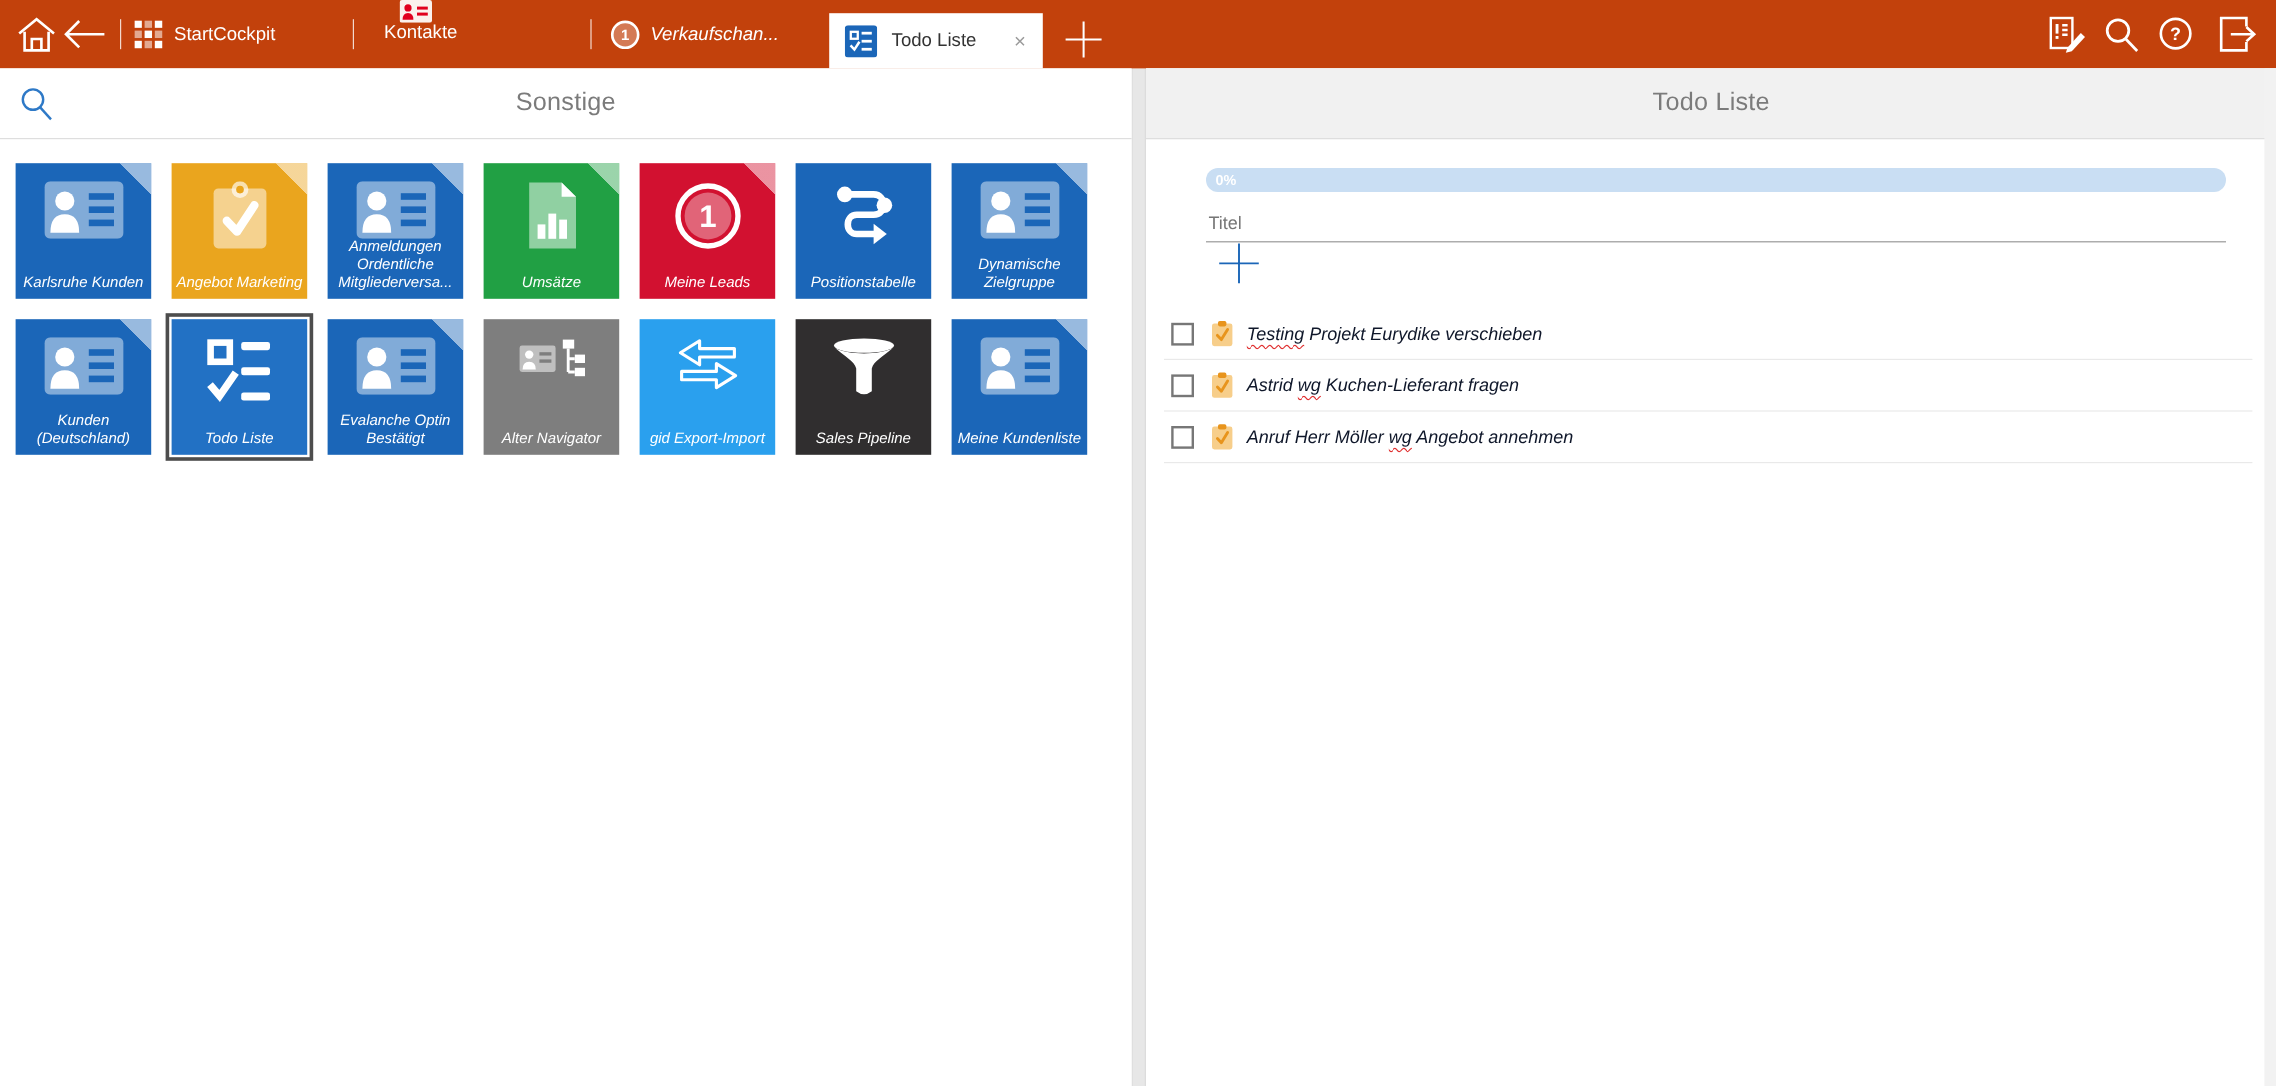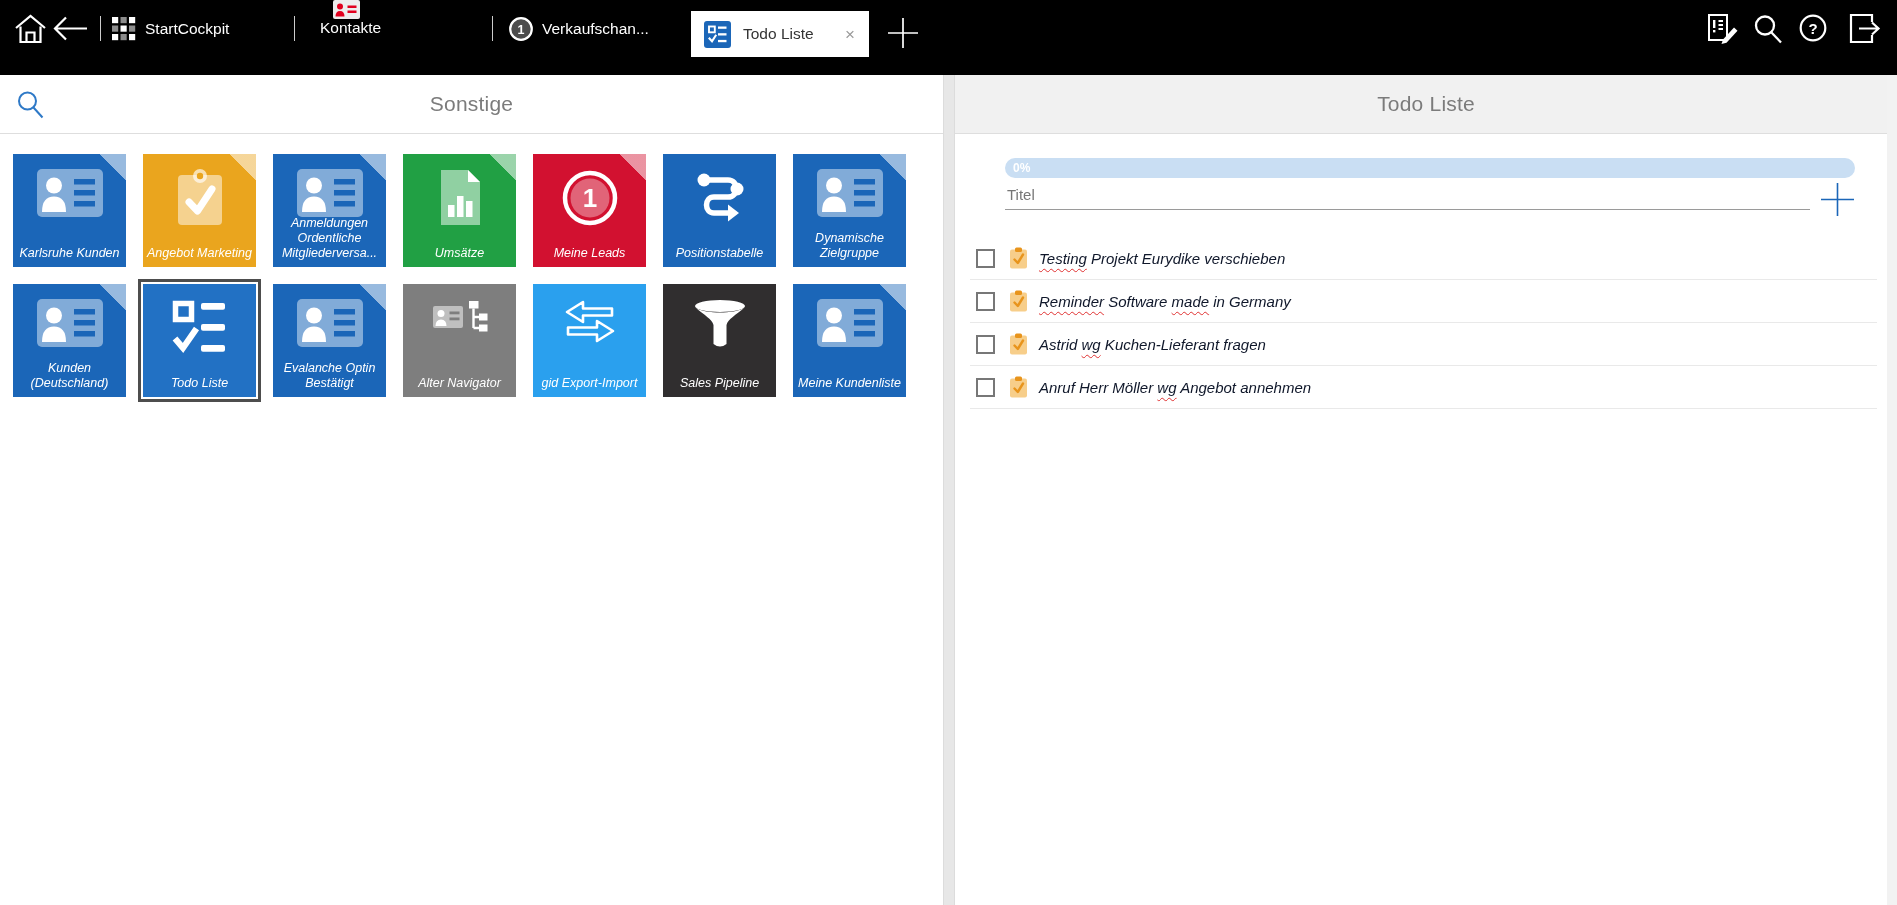--- a/index.html
+++ b/index.html
@@ -7,7 +7,7 @@
   body { font-family:"Liberation Sans","DejaVu Sans",sans-serif; background:#fff; }
 
   
-  .topbar { position:relative; width:1897px; height:75px; background:#000000; color:#fff; }
+  .topbar { position:relative; width:1897px; height:57px; background:#c2410c; color:#fff; }
   .tb-item { position:absolute; display:flex; align-items:center; cursor:default; }
   .tb-sep { position:absolute; top:16px; width:1px; height:25px; background:rgba(255,255,255,.8); }
   .tb-label { font-size:15.5px; color:#fff; white-space:nowrap; }

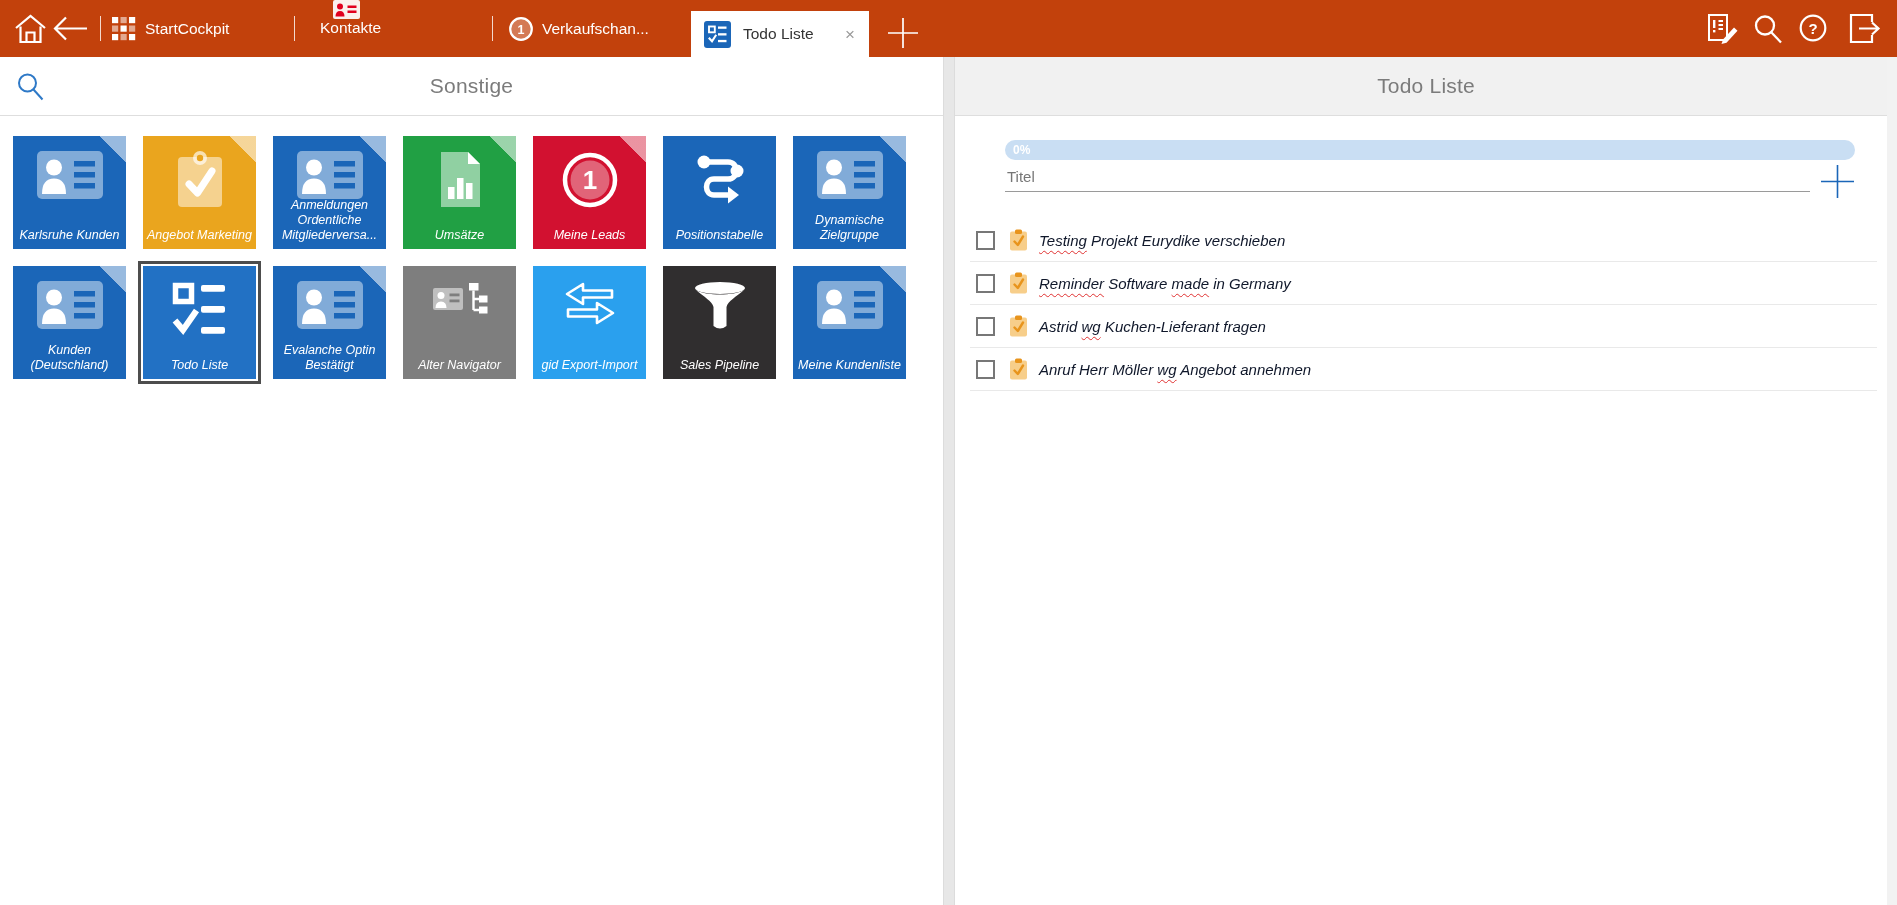--- a/index.html
+++ b/index.html
@@ -117,7 +117,7 @@
           <text x="13" y="17.5" font-size="12.5" font-weight="bold" text-anchor="middle" fill="#fff">1</text>
         </svg>
       </span>
-    <span class="tb-label" style="margin-left:8px;">Verkaufschan...</span>
+    <span class="tb-label" style="margin-left:8px;font-style:italic;">Verkaufschan...</span>
   </div>
 
   <div class="tab">

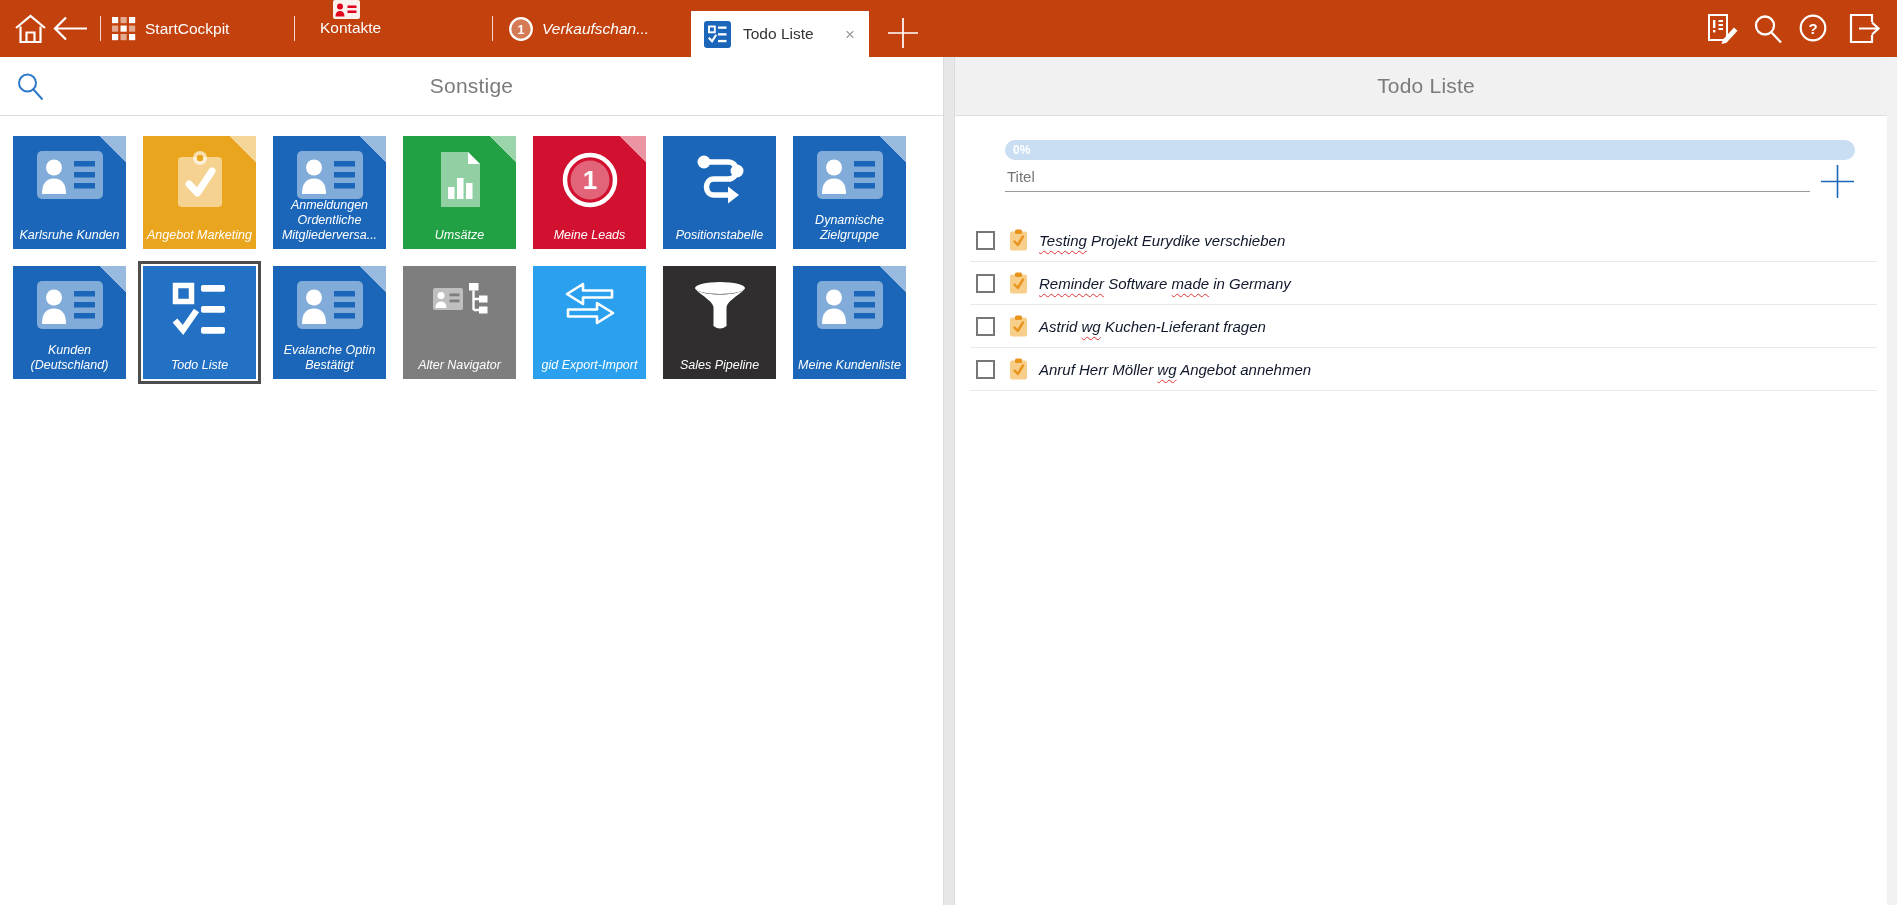--- a/index.html
+++ b/index.html
@@ -42,7 +42,7 @@
   .rp-content { padding:0 42px 0 50px; position:relative; }
   .progress { margin-top:24px; height:20px; border-radius:10px; background:#C9DEF3; overflow:hidden; }
   .progress span { display:inline-block; padding-left:8px; line-height:20px; font-size:12px; font-weight:bold; color:#fff; }
-  .titel-row { display:flex; align-items:flex-end; margin-top:2px; }
+  .titel-row { display:flex; margin-top:12px;flex-direction:column; }
   .titel-input { flex:1; border:none; outline:none; border-bottom:1px solid #9A9A9A; background:transparent;
      font-family:inherit; font-size:15px; color:#333; padding:6px 2px 6px 2px; }
   .titel-input::placeholder { color:#767676; opacity:1; }

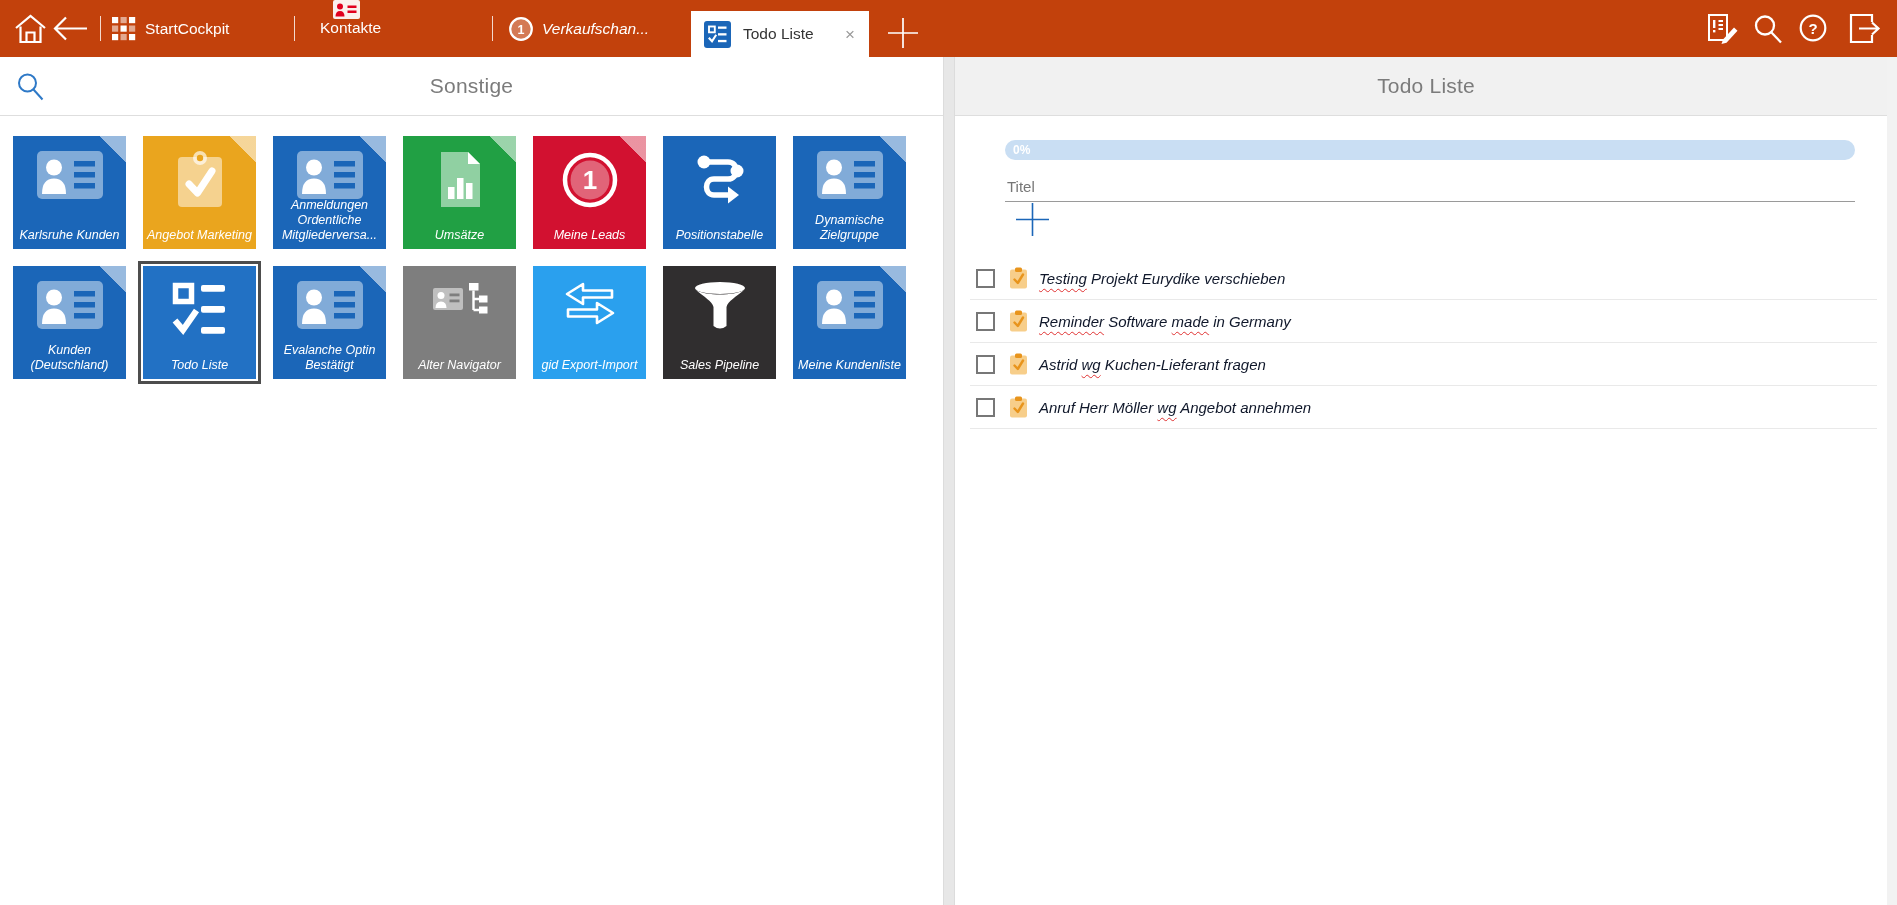--- a/index.html
+++ b/index.html
@@ -401,17 +401,6 @@
                 <path d="M5.5 12.5 L8.8 16 L14 7.5" fill="none" stroke="#E8941C" stroke-width="2.4" stroke-linecap="round" stroke-linejoin="round"></path>
               </svg>
             </span>
-    <span class="todo-title"><span class="sq">Reminder</span><span> Software </span><span class="sq">made</span><span> in Germany</span></span>
-  </div>
-          <div class="todo-row">
-    <span class="todo-check"></span>
-    <span class="todo-clip">
-              <svg width="19" height="22" viewBox="0 0 19 22">
-                <rect x="1" y="2.5" width="17" height="19" rx="2" fill="#F7CE8A"></rect>
-                <rect x="6" y="0.5" width="7" height="4.5" rx="1.5" fill="#E8941C"></rect>
-                <path d="M5.5 12.5 L8.8 16 L14 7.5" fill="none" stroke="#E8941C" stroke-width="2.4" stroke-linecap="round" stroke-linejoin="round"></path>
-              </svg>
-            </span>
     <span class="todo-title"><span>Astrid </span><span class="sq">wg</span><span> Kuchen-Lieferant fragen</span></span>
   </div>
           <div class="todo-row">

